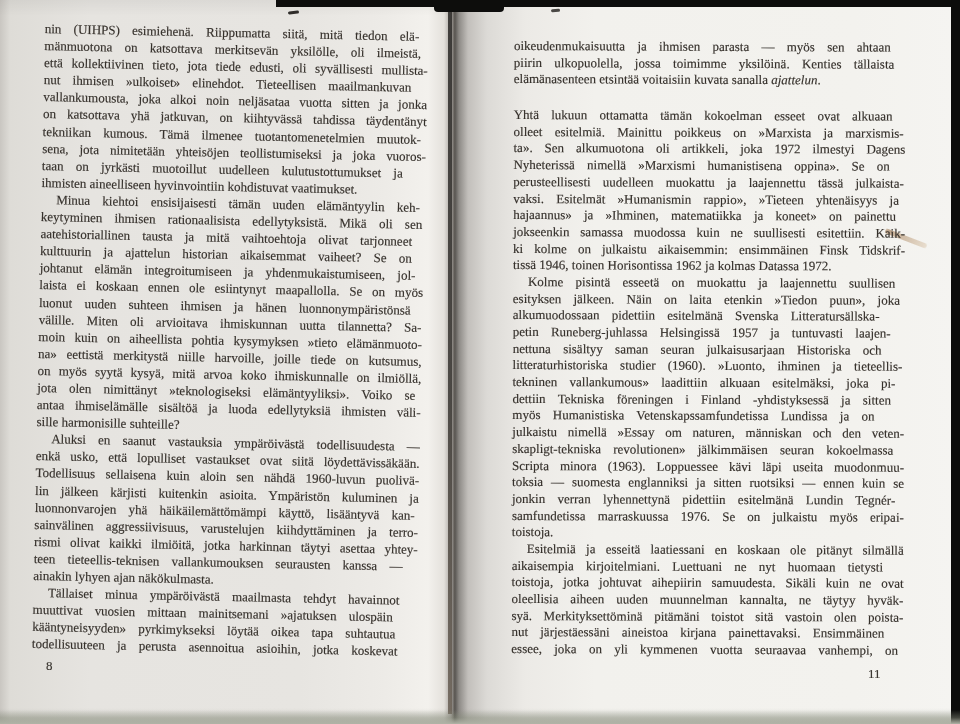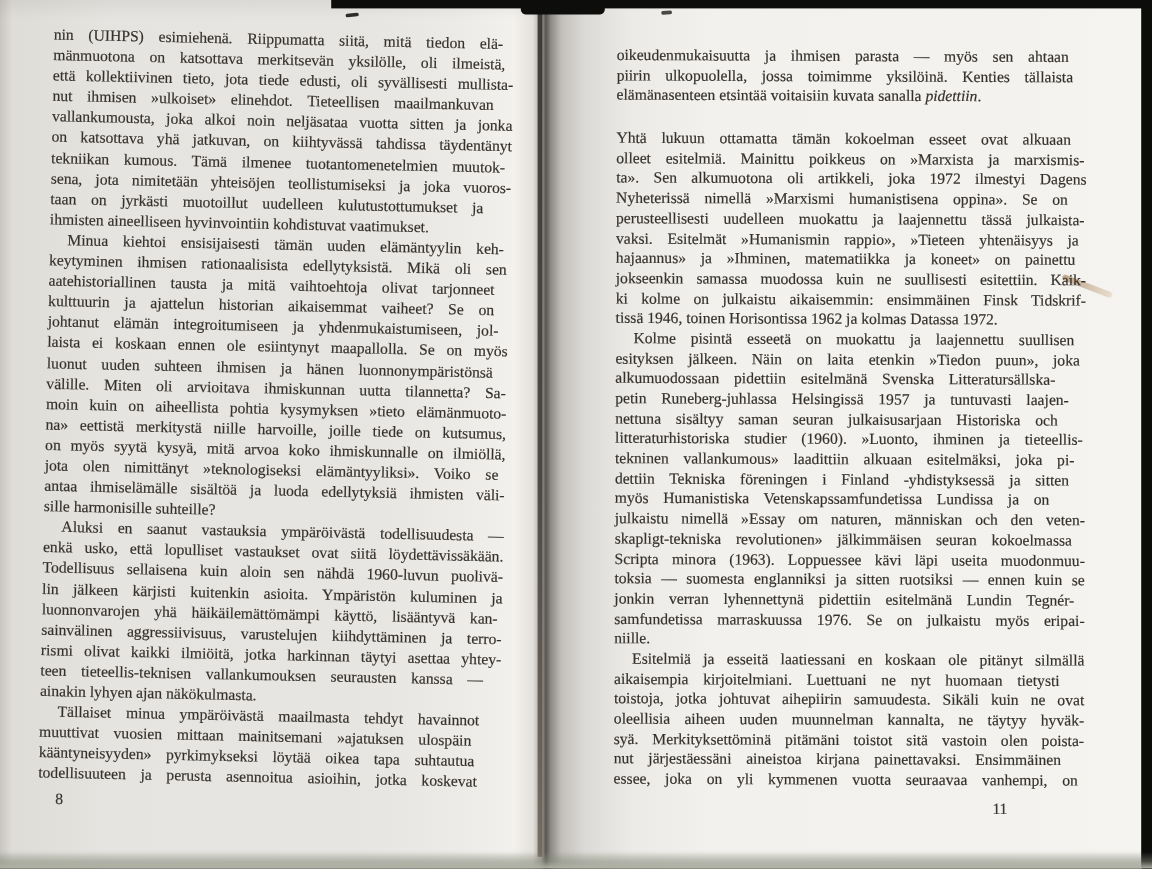--- a/index.html
+++ b/index.html
@@ -99,7 +99,7 @@
   <div class="textcol text-right">
       <div class="ln"><span class="lns" style="word-spacing: 9px;">oikeudenmukaisuutta ja ihmisen parasta — myös sen ahtaan</span></div>
       <div class="ln"><span class="lns" style="word-spacing: 9px;">piirin ulkopuolella, jossa toimimme yksilöinä. Kenties tällaista</span></div>
-      <div class="ln last"><span class="lns"><span>elämänasenteen etsintää voitaisiin kuvata sanalla </span><span class="it">pidettiin</span><span>.</span></span></div>
+      <div class="ln last"><span class="lns"><span>elämänasenteen etsintää voitaisiin kuvata sanalla </span><span class="it">ajattelun</span><span>.</span></span></div>
       <div class="ln gap"><span class="lns" style="word-spacing: 9px;">Yhtä lukuun ottamatta tämän kokoelman esseet ovat alkuaan</span></div>
       <div class="ln"><span class="lns" style="word-spacing: 9px;">olleet esitelmiä. Mainittu poikkeus on »Marxista ja marxismis-</span></div>
       <div class="ln"><span class="lns" style="word-spacing: 8.73346px;">ta». Sen alkumuotona oli artikkeli, joka 1972 ilmestyi Dagens</span></div>

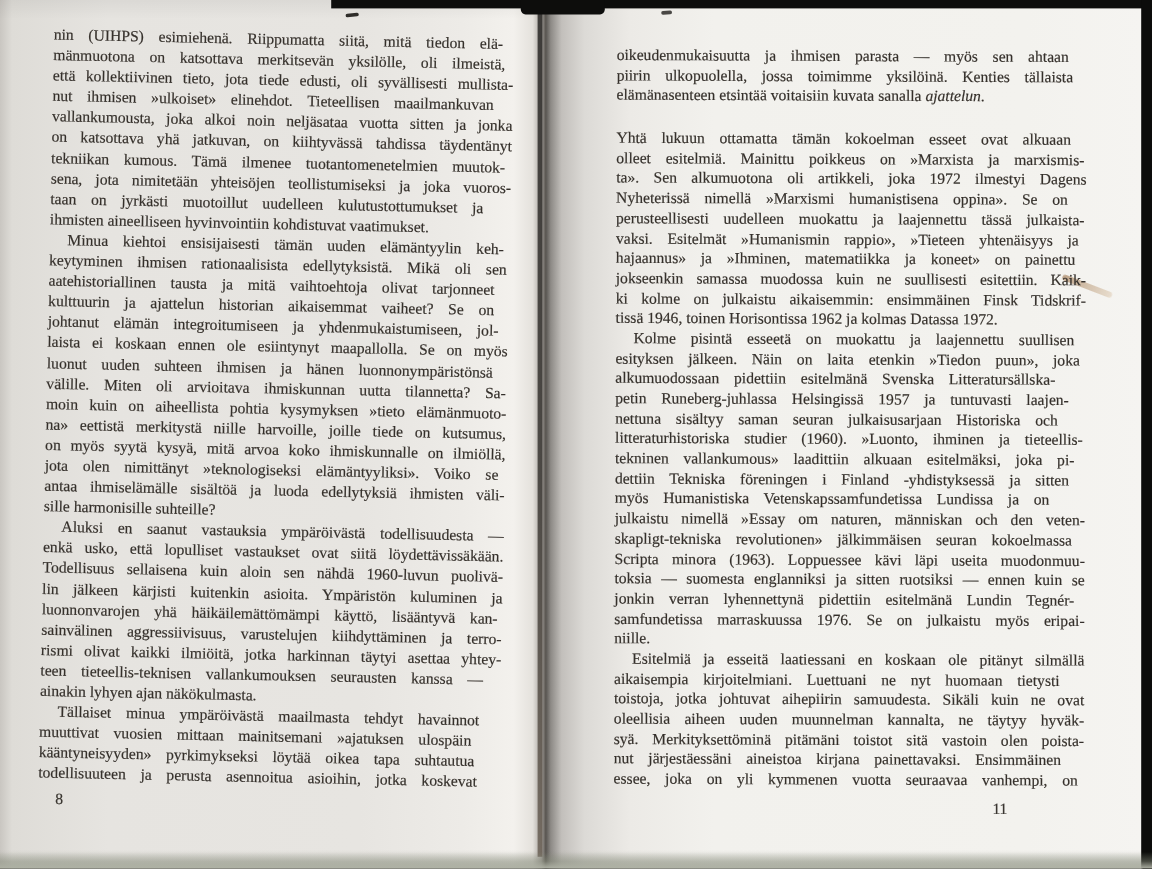--- a/index.html
+++ b/index.html
@@ -125,7 +125,7 @@
       <div class="ln"><span class="lns" style="word-spacing: 4.67429px;">toksia — suomesta englanniksi ja sitten ruotsiksi — ennen kuin se</span></div>
       <div class="ln"><span class="lns" style="word-spacing: 9px;">jonkin verran lyhennettynä pidettiin esitelmänä Lundin Tegnér-</span></div>
       <div class="ln"><span class="lns" style="word-spacing: 8.94986px;">samfundetissa marraskuussa 1976. Se on julkaistu myös eripai-</span></div>
-      <div class="ln last"><span class="lns">niille.</span></div>
+      <div class="ln last"><span class="lns">toistoja.</span></div>
       <div class="ln in"><span class="lns" style="word-spacing: 6.95416px;">Esitelmiä ja esseitä laatiessani en koskaan ole pitänyt silmällä</span></div>
       <div class="ln"><span class="lns" style="word-spacing: 9px;">aikaisempia kirjoitelmiani. Luettuani ne nyt huomaan tietysti</span></div>
       <div class="ln"><span class="lns" style="word-spacing: 6.74715px;">toistoja, jotka johtuvat aihepiirin samuudesta. Sikäli kuin ne ovat</span></div>

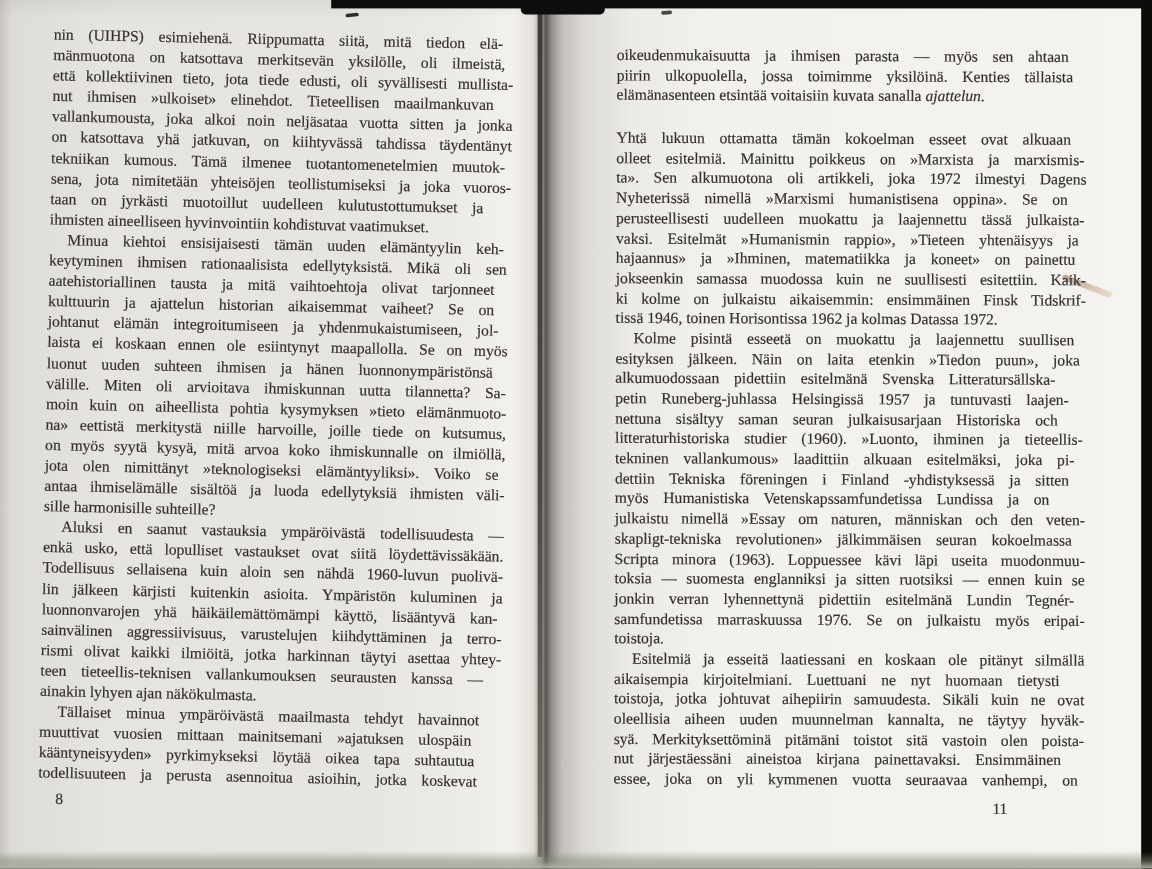--- a/index.html
+++ b/index.html
@@ -41,7 +41,7 @@
   .it{font-style:italic;}
   .pagenum{position:absolute;font-size:13px;color:#3a3631;-webkit-text-stroke:.15px #3a3631;}
   .pn-left{left:46px;top:658px;}
-  .pn-right{left:827px;top:666px;}
+  .pn-right{left:868px;top:666px;}
 </style>
 </head>
 <body>

